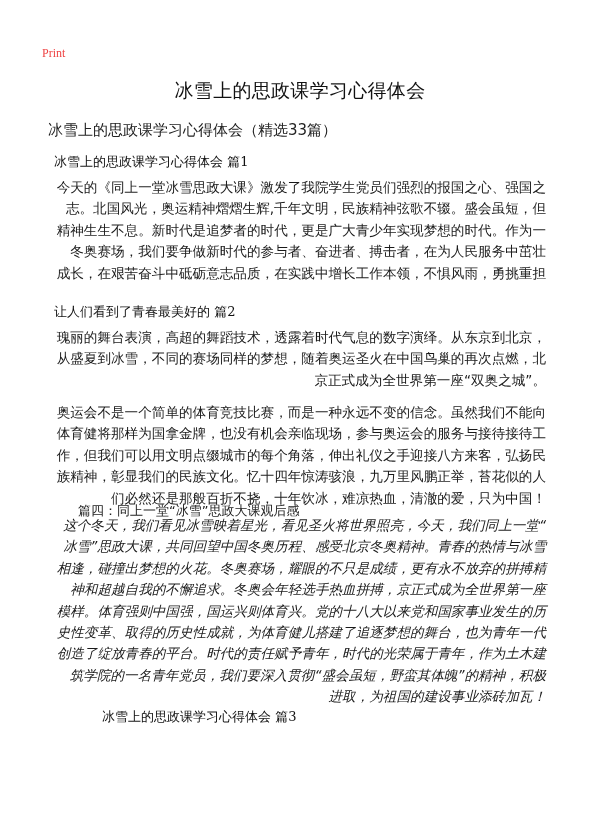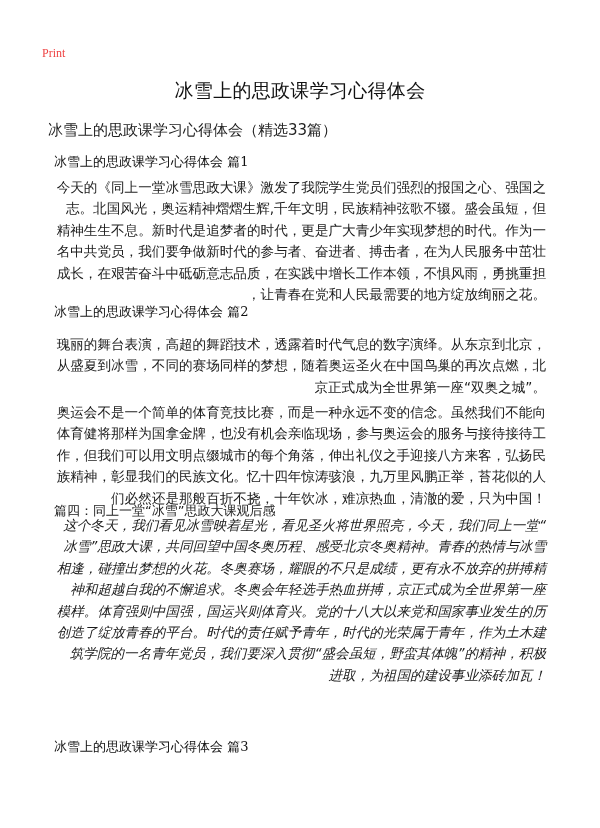--- a/index.html
+++ b/index.html
@@ -86,7 +86,7 @@
     <span class="line">今天的《同上一堂冰雪思政大课》激发了我院学生党员们强烈的报国之心、强国之</span>
     <span class="line">志。北国风光，奥运精神熠熠生辉,千年文明，民族精神弦歌不辍。盛会虽短，但</span>
     <span class="line">精神生生不息。新时代是追梦者的时代，更是广大青少年实现梦想的时代。作为一</span>
-    <span class="line">名中共党员，我们要争做新时代的参与者、奋进者、搏击者，在为人民服务中茁壮</span>
+    <span class="line">冬奥赛场，我们要争做新时代的参与者、奋进者、搏击者，在为人民服务中茁壮</span>
     <span class="line">成长，在艰苦奋斗中砥砺意志品质，在实践中增长工作本领，不惧风雨，勇挑重担</span>
     <span class="line">，让青春在党和人民最需要的地方绽放绚丽之花。</span>
   </p>

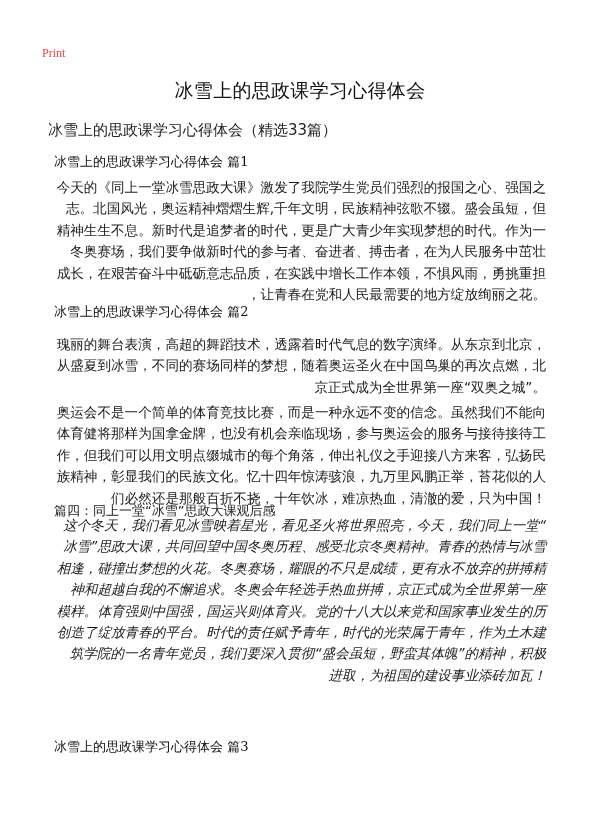--- a/index.html
+++ b/index.html
@@ -88,7 +88,6 @@
     <span class="line">精神生生不息。新时代是追梦者的时代，更是广大青少年实现梦想的时代。作为一</span>
     <span class="line">冬奥赛场，我们要争做新时代的参与者、奋进者、搏击者，在为人民服务中茁壮</span>
     <span class="line">成长，在艰苦奋斗中砥砺意志品质，在实践中增长工作本领，不惧风雨，勇挑重担</span>
-    <span class="line">，让青春在党和人民最需要的地方绽放绚丽之花。</span>
   </p>
 
   <div class="section-heading" style="top:303px;">冰雪上的思政课学习心得体会 篇2</div>

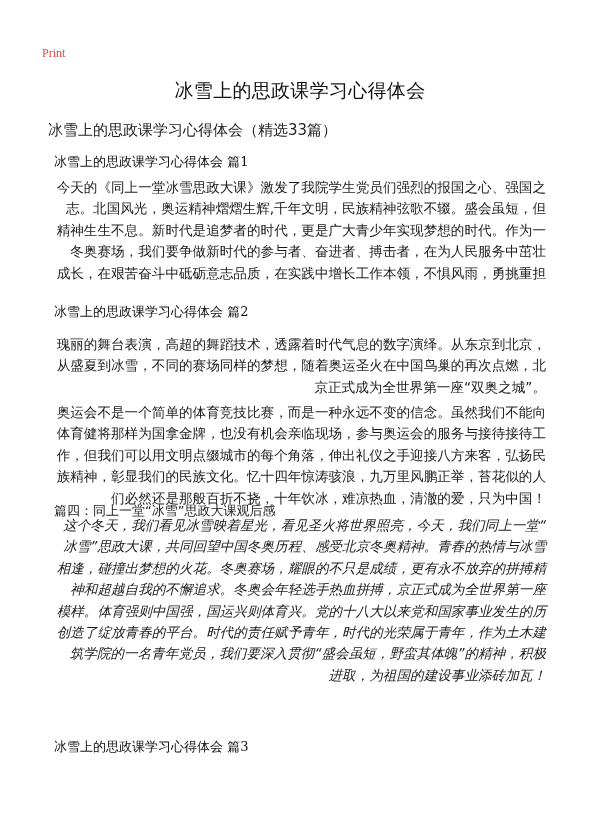--- a/index.html
+++ b/index.html
@@ -90,7 +90,7 @@
     <span class="line">成长，在艰苦奋斗中砥砺意志品质，在实践中增长工作本领，不惧风雨，勇挑重担</span>
   </p>
 
-  <div class="section-heading" style="top:303px;">冰雪上的思政课学习心得体会 篇2</div>
+  <div class="section-heading" style="top:303px;">让人们看到了青春最美好的 篇2</div>
   <p class="para" style="top:327px;margin-top:7px;">
     <span class="line">瑰丽的舞台表演，高超的舞蹈技术，透露着时代气息的数字演绎。从东京到北京，</span>
     <span class="line">从盛夏到冰雪，不同的赛场同样的梦想，随着奥运圣火在中国鸟巢的再次点燃，北</span>

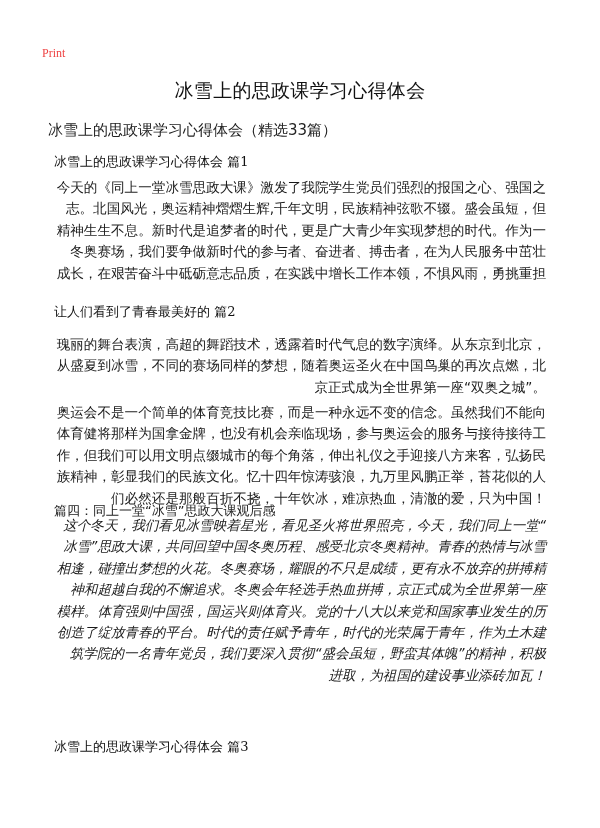--- a/index.html
+++ b/index.html
@@ -91,7 +91,7 @@
   </p>
 
   <div class="section-heading" style="top:303px;">让人们看到了青春最美好的 篇2</div>
-  <p class="para" style="top:327px;margin-top:7px;">
+  <p class="para" style="top:327px;">
     <span class="line">瑰丽的舞台表演，高超的舞蹈技术，透露着时代气息的数字演绎。从东京到北京，</span>
     <span class="line">从盛夏到冰雪，不同的赛场同样的梦想，随着奥运圣火在中国鸟巢的再次点燃，北</span>
     <span class="line">京正式成为全世界第一座“双奥之城”。</span>

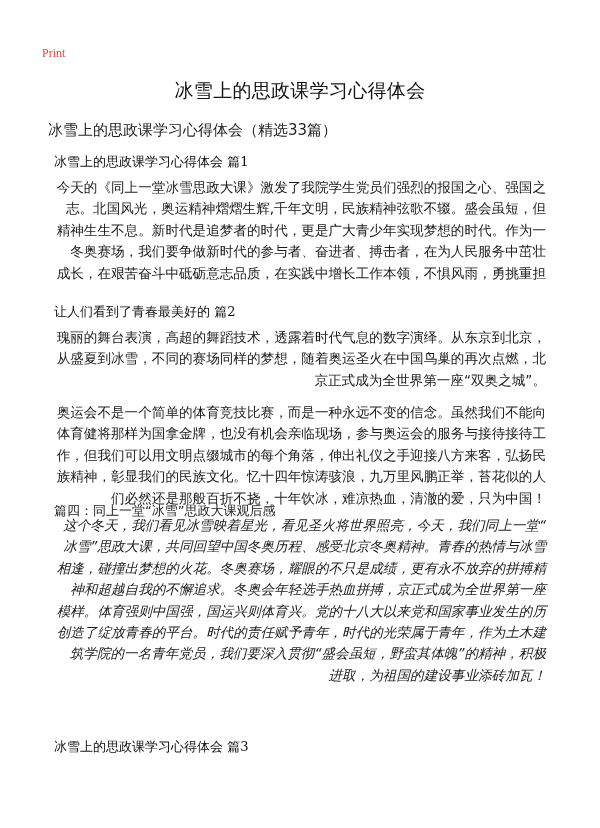--- a/index.html
+++ b/index.html
@@ -104,7 +104,7 @@
     <span class="line">们必然还是那般百折不挠，十年饮冰，难凉热血，清澈的爱，只为中国！</span>
   </p>
 
-  <div class="plain-heading" style="top:502px;">篇四：同上一堂“冰雪”思政大课观后感</div>
+  <div class="plain-heading" style="top:502px;margin-left:24px;">篇四：同上一堂“冰雪”思政大课观后感</div>
   <p class="para" style="top:515px;font-style:italic;">
     <span class="line">这个冬天，我们看见冰雪映着星光，看见圣火将世界照亮，今天，我们同上一堂“</span>
     <span class="line">冰雪”思政大课，共同回望中国冬奥历程、感受北京冬奥精神。青春的热情与冰雪</span>

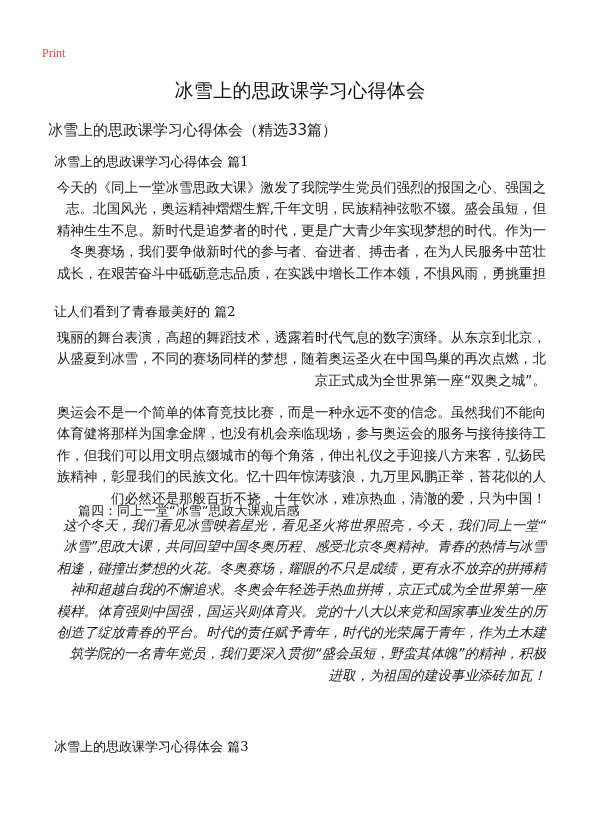--- a/index.html
+++ b/index.html
@@ -111,6 +111,7 @@
     <span class="line">相逢，碰撞出梦想的火花。冬奥赛场，耀眼的不只是成绩，更有永不放弃的拼搏精</span>
     <span class="line">神和超越自我的不懈追求。冬奥会年轻选手热血拼搏，京正式成为全世界第一座</span>
     <span class="line">模样。体育强则中国强，国运兴则体育兴。党的十八大以来党和国家事业发生的历</span>
+    <span class="line">史性变革、取得的历史性成就，为体育健儿搭建了追逐梦想的舞台，也为青年一代</span>
     <span class="line">创造了绽放青春的平台。时代的责任赋予青年，时代的光荣属于青年，作为土木建</span>
     <span class="line">筑学院的一名青年党员，我们要深入贯彻“盛会虽短，野蛮其体魄”的精神，积极</span>
     <span class="line">进取，为祖国的建设事业添砖加瓦！</span>

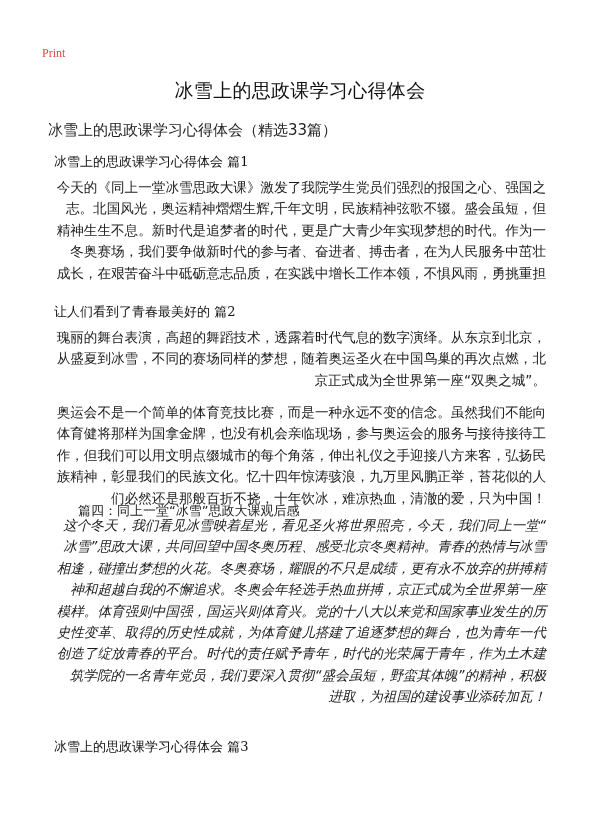--- a/index.html
+++ b/index.html
@@ -117,7 +117,7 @@
     <span class="line">进取，为祖国的建设事业添砖加瓦！</span>
   </p>
 
-  <div class="section-heading" style="top:738px;">冰雪上的思政课学习心得体会 篇3</div>
+  <div class="section-heading" style="top:708px;margin-left:48px;">冰雪上的思政课学习心得体会 篇3</div>
 
 </div>
 

